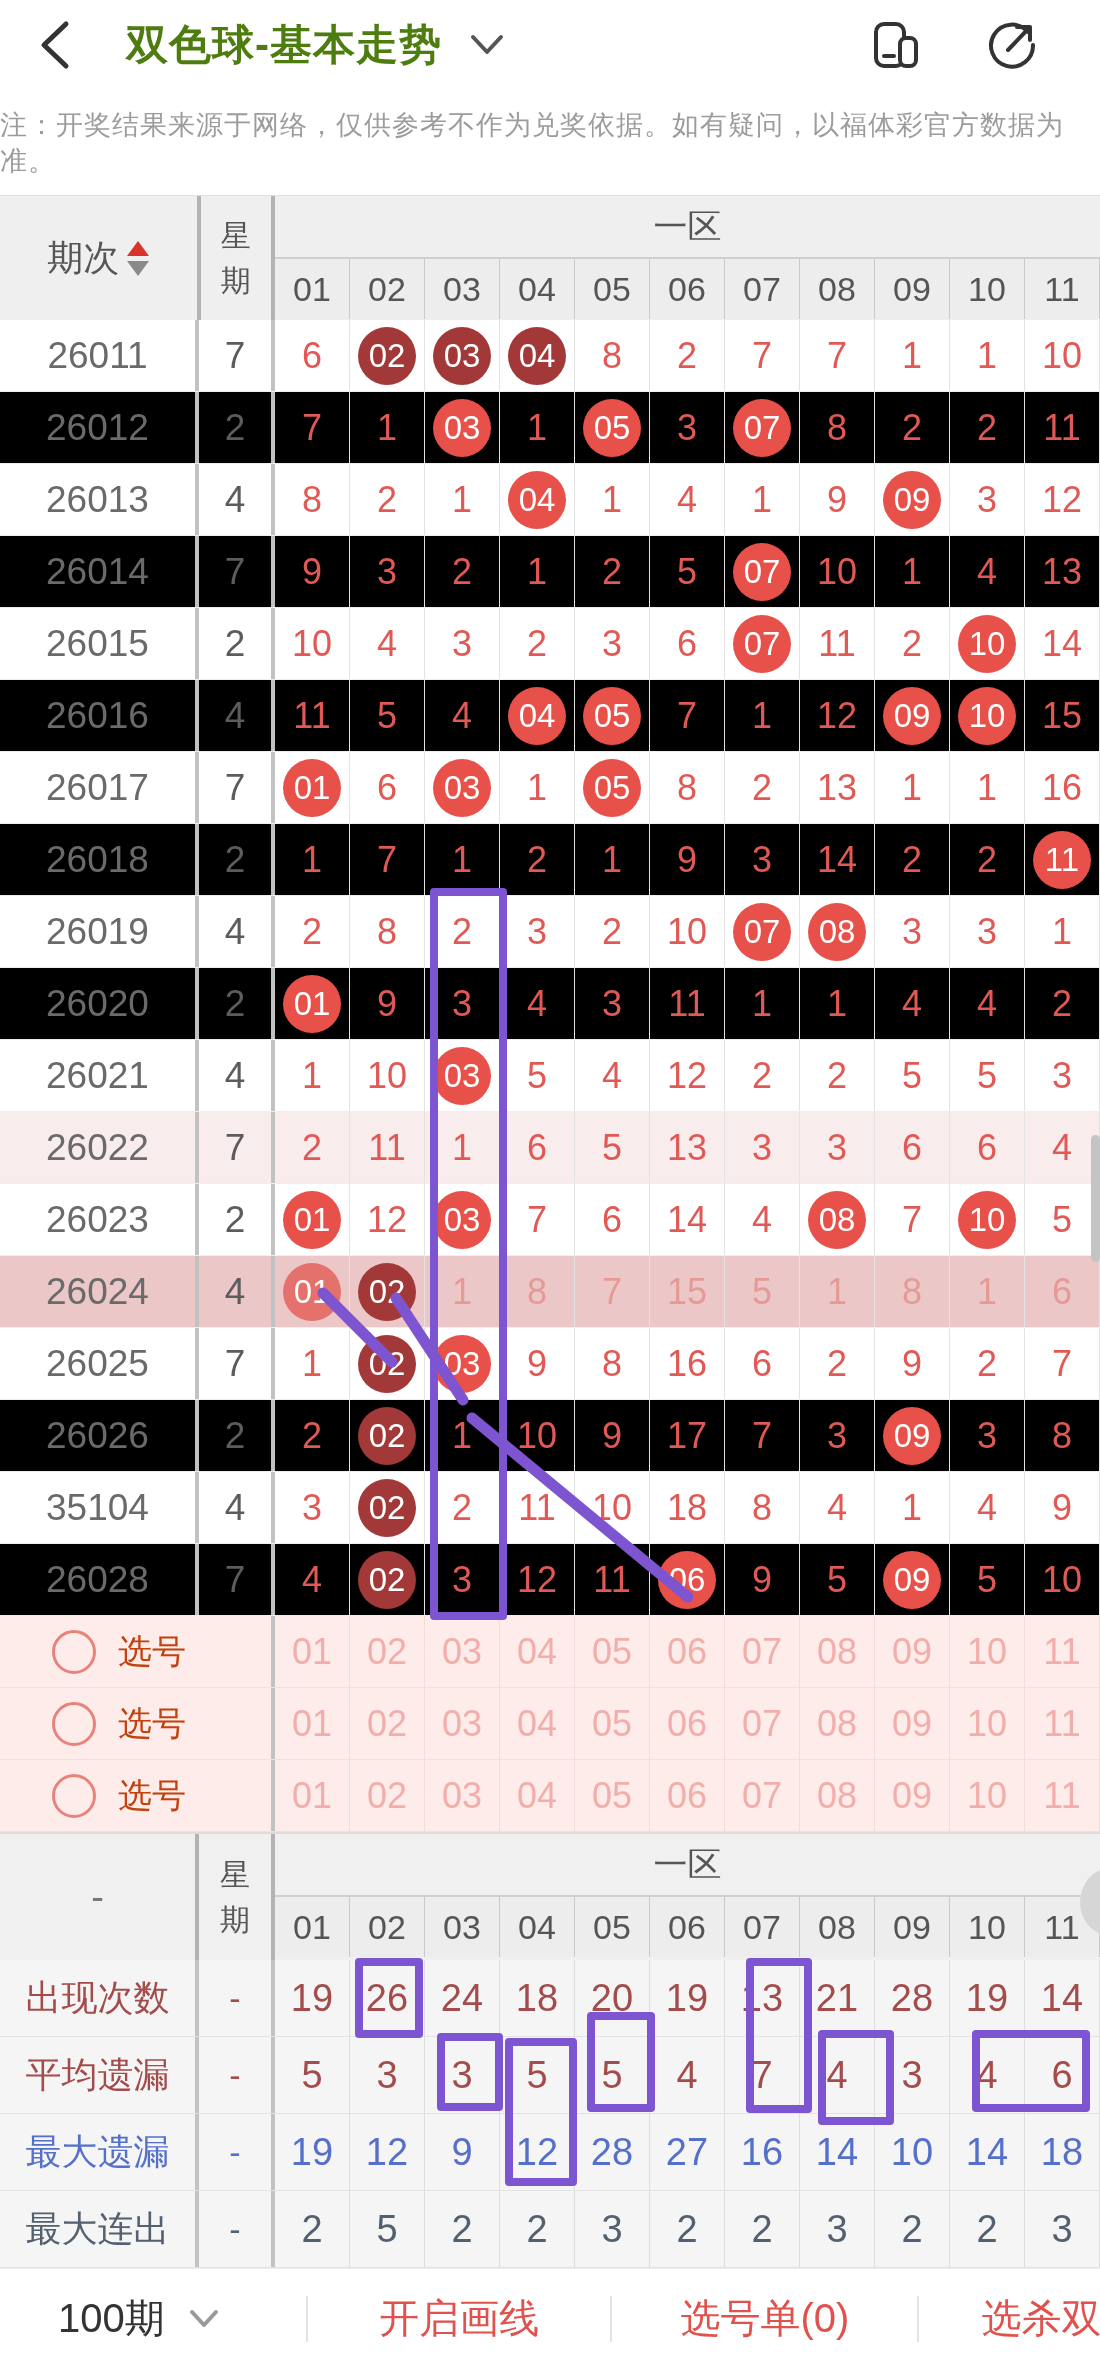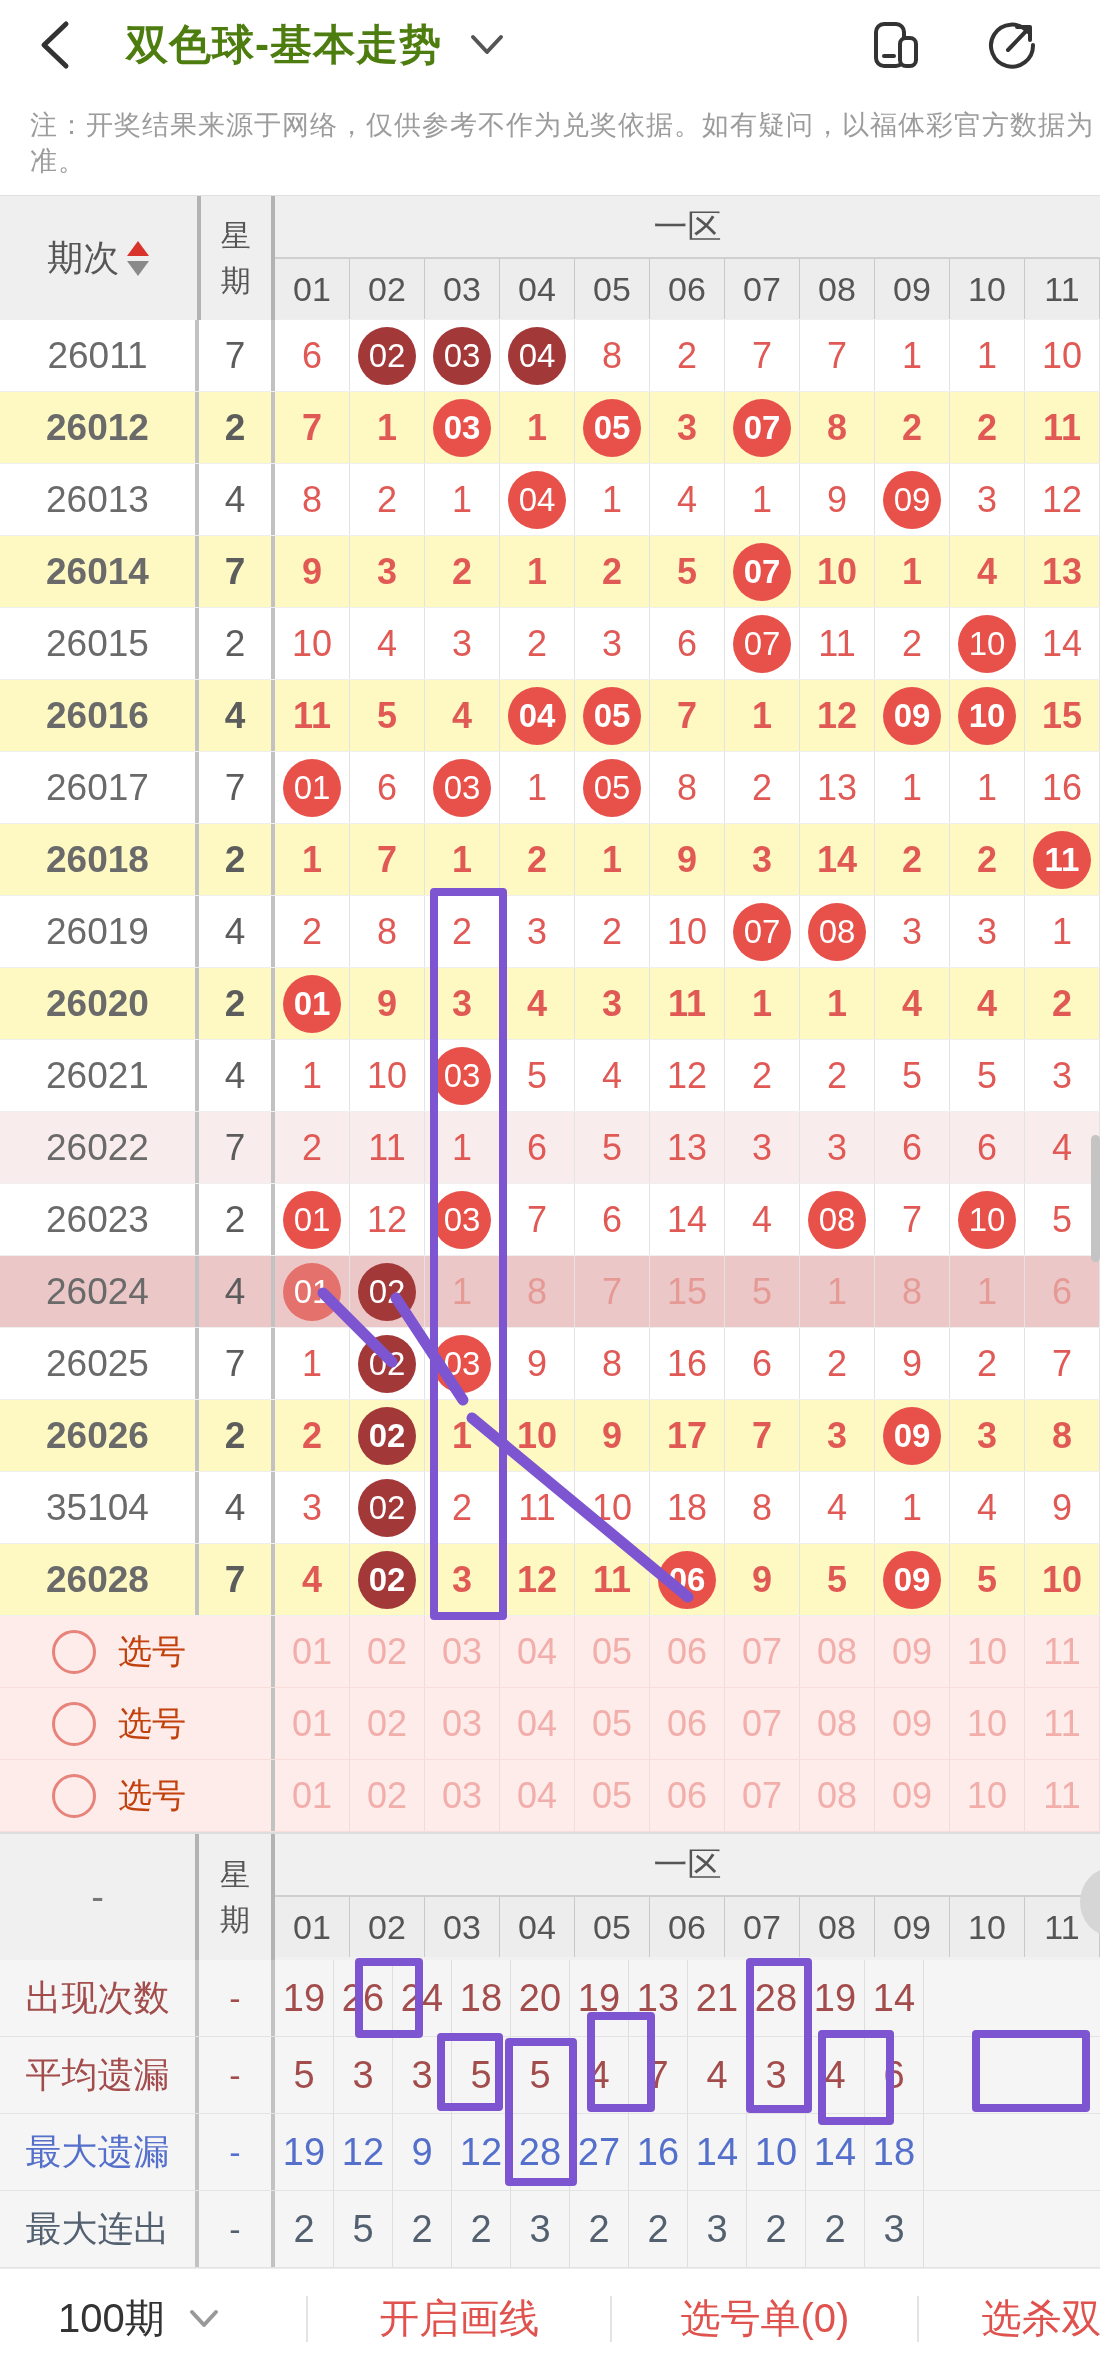--- a/index.html
+++ b/index.html
@@ -19,7 +19,7 @@
 
   
   .notice{position:absolute;top:90px;left:0;width:1100px;height:105px;background:#fff;
-    display:flex;align-items:center;box-sizing:border-box;padding-left:30px;
+    display:flex;align-items:center;box-sizing:border-box;
     font-size:27px;color:#9c9c9c;letter-spacing:1px;}
 
   

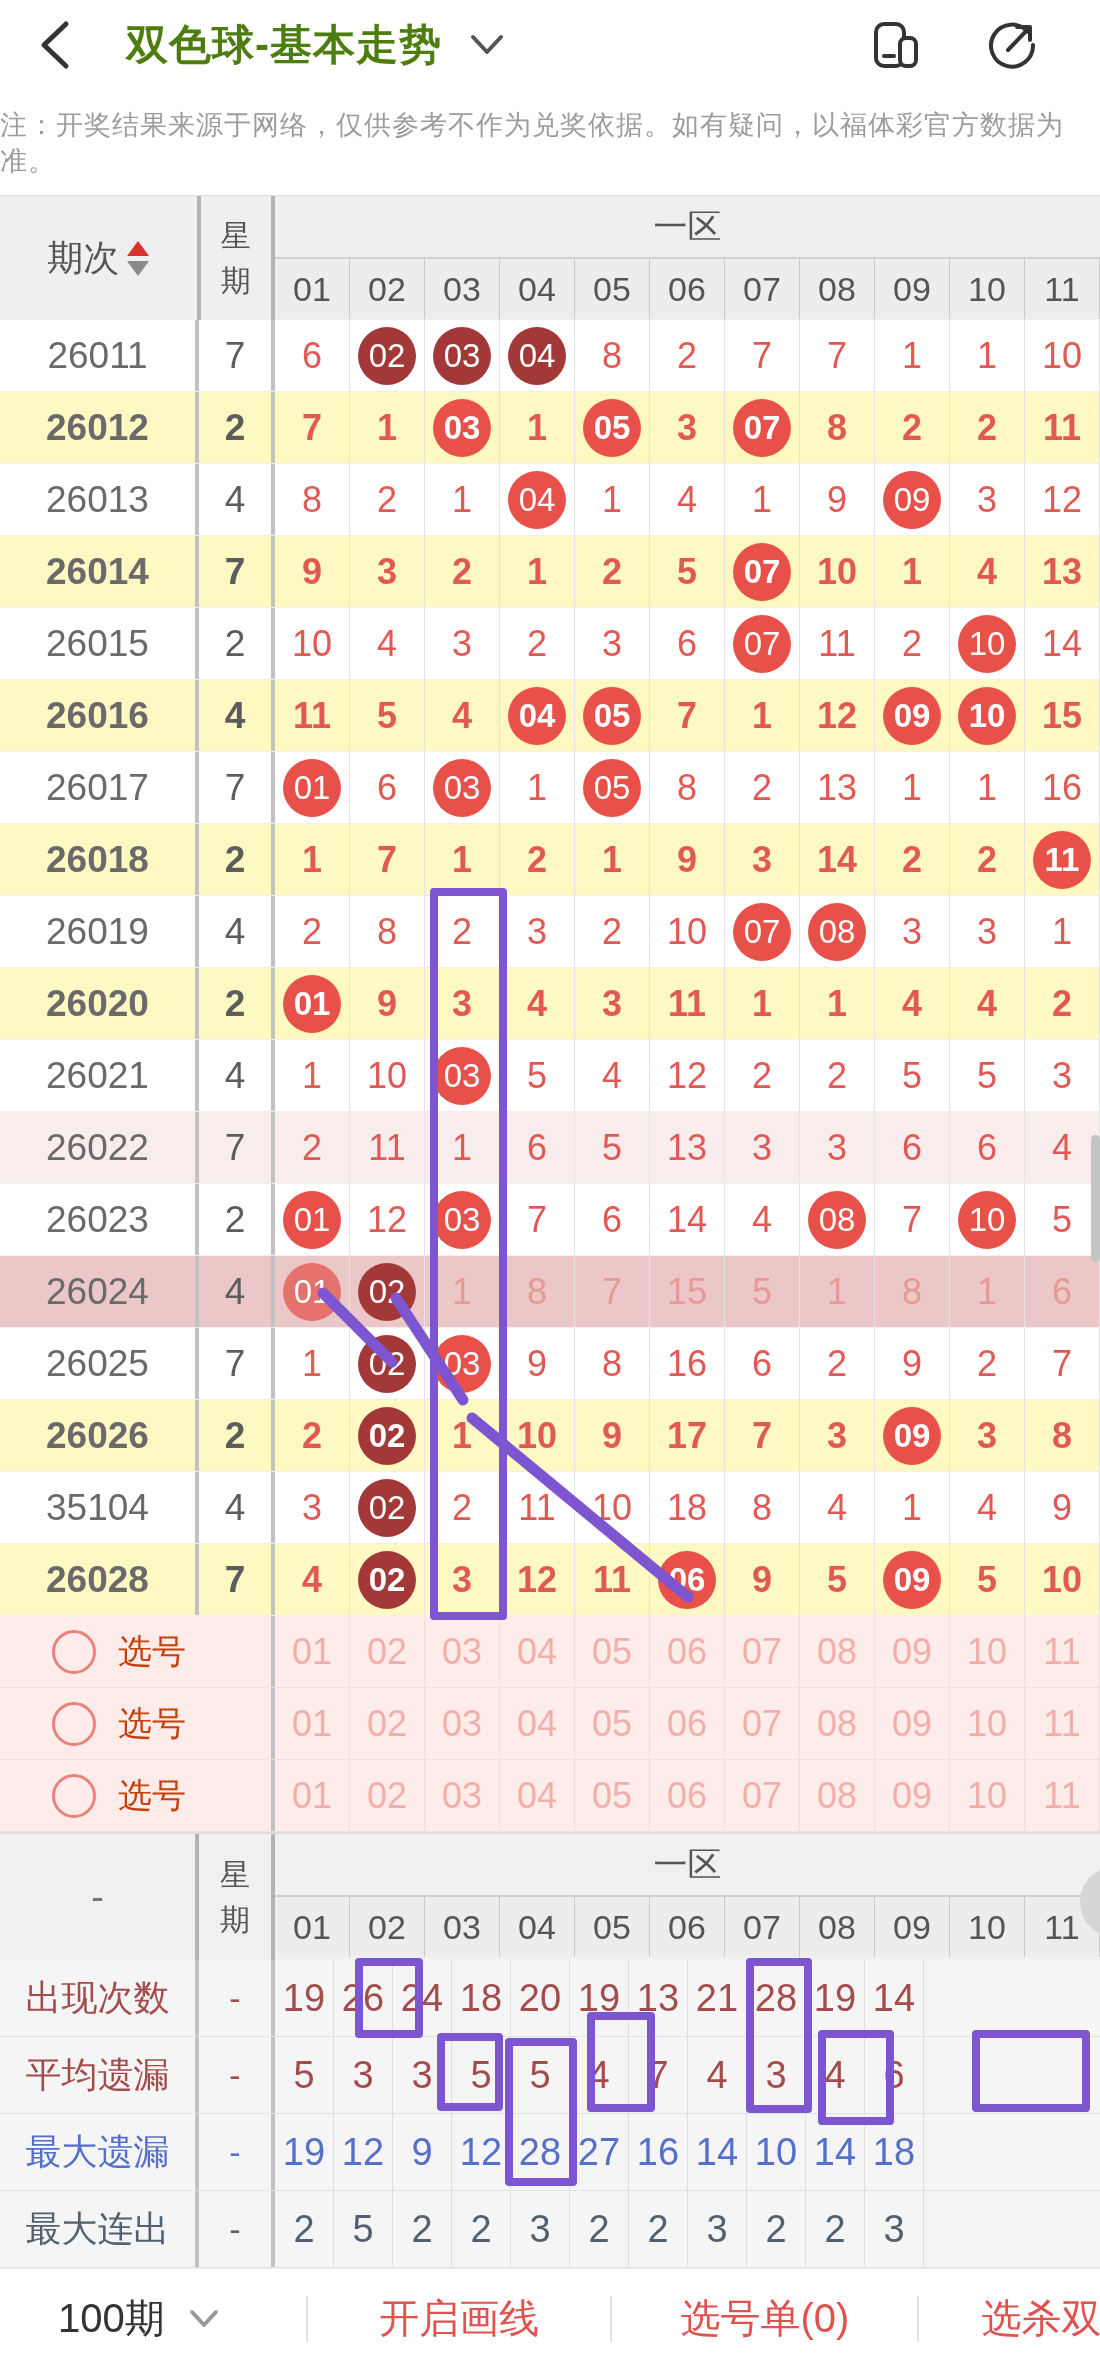--- a/index.html
+++ b/index.html
@@ -37,7 +37,7 @@
   .hcol{width:75px;box-sizing:border-box;border-right:1px solid #c9c9c9;background:#ededed;display:flex;align-items:center;justify-content:center;font-size:34px;color:#555;}
 
   .row{display:flex;height:72px;background:#fff;border-bottom:1px solid #efefef;box-sizing:border-box;}
-  .row.bg-alt{background:#fef9c3;font-weight:bold;}
+  .row.bg-alt{background:#000000;}
   .row.bg-tint{background:#f9ecec;}
   .row.bg-sel{background:#ebc7c7;}
   .cell-period{width:199px;border-right:4px solid #c2c2c2;box-sizing:border-box;display:flex;align-items:center;justify-content:center;font-size:37px;color:#6a6a6a;}

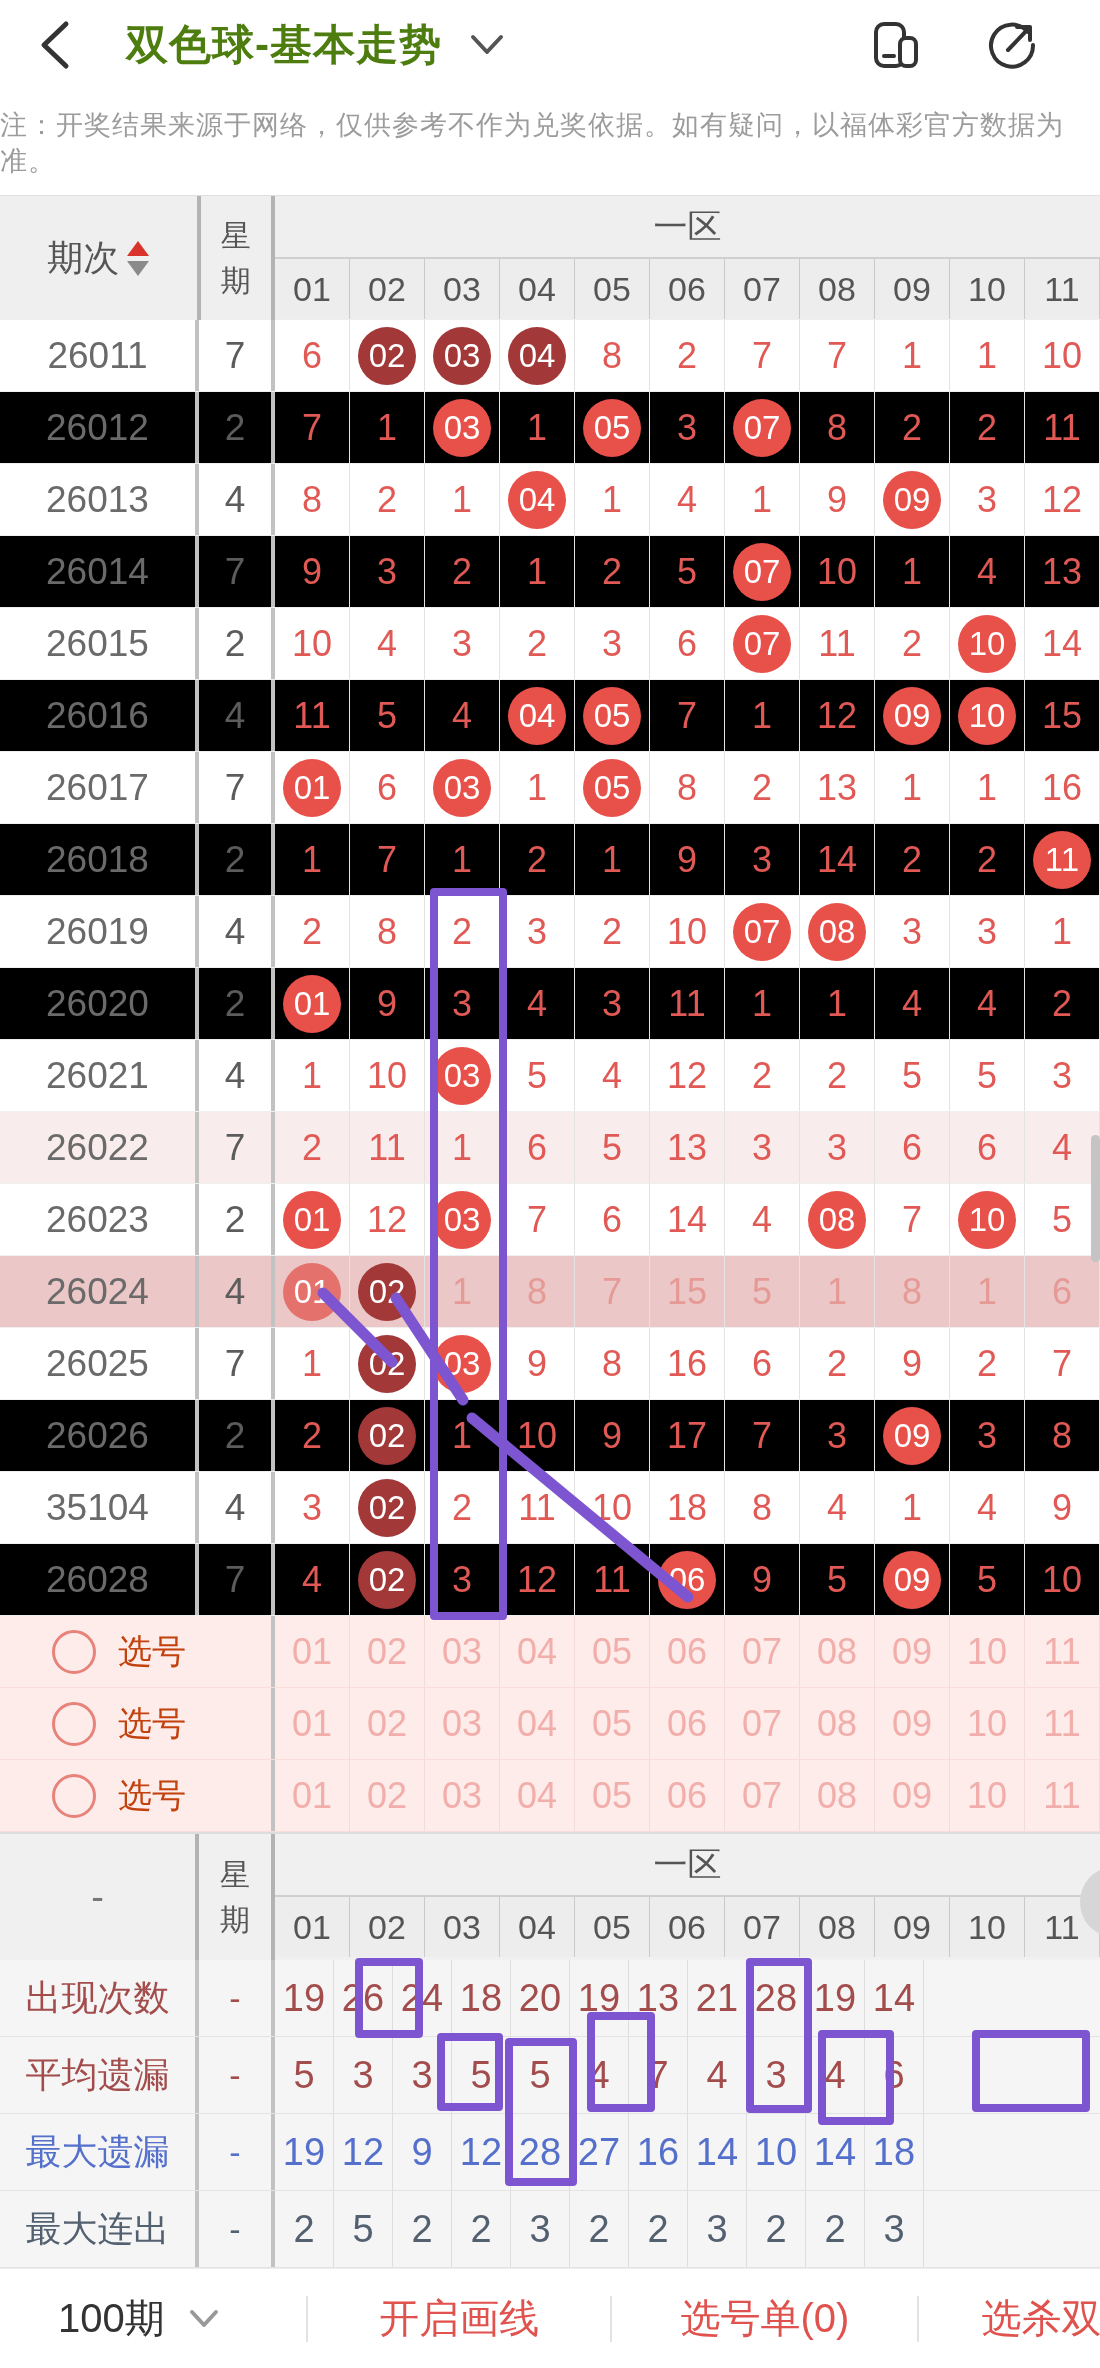--- a/index.html
+++ b/index.html
@@ -64,7 +64,7 @@
   .stat-row{display:flex;height:77px;background:#f5f5f6;border-bottom:1px solid #e3e3e3;box-sizing:border-box;}
   .st-label{width:199px;border-right:4px solid #c2c2c2;box-sizing:border-box;display:flex;align-items:center;justify-content:center;font-size:36px;}
   .st-dash{width:76px;border-right:4px solid #c2c2c2;box-sizing:border-box;display:flex;align-items:center;justify-content:center;font-size:34px;}
-  .st-cell{width:59px;box-sizing:border-box;border-right:1px solid #dedede;display:flex;align-items:center;justify-content:center;font-size:38px;}
+  .st-cell{width:75px;box-sizing:border-box;border-right:1px solid #dedede;display:flex;align-items:center;justify-content:center;font-size:38px;}
   .maroon{color:#a34c4c;}
   .blue{color:#5570cb;}
   .slate{color:#53606f;}

